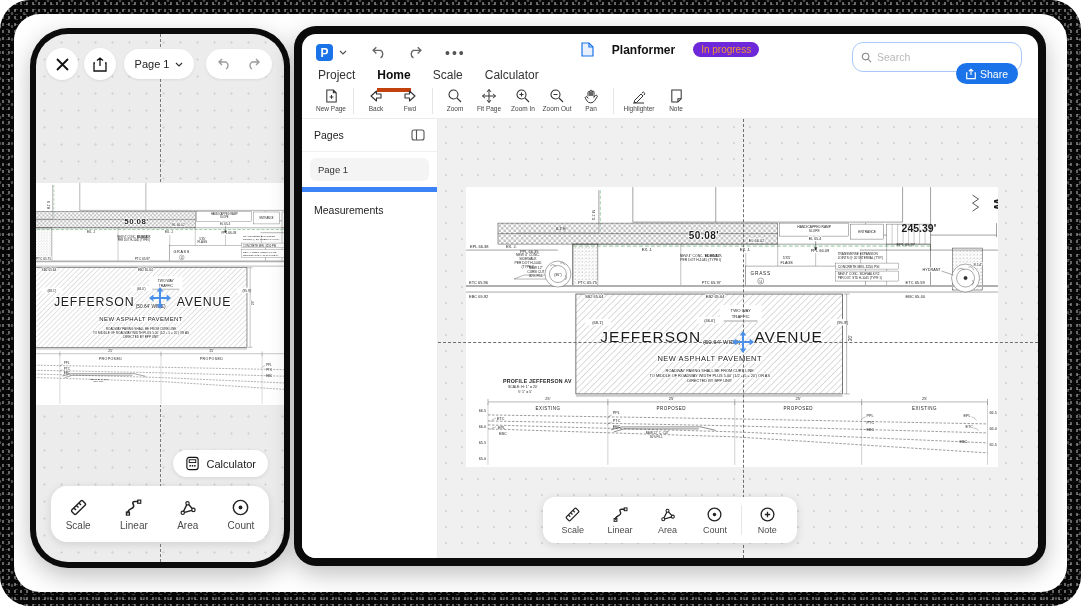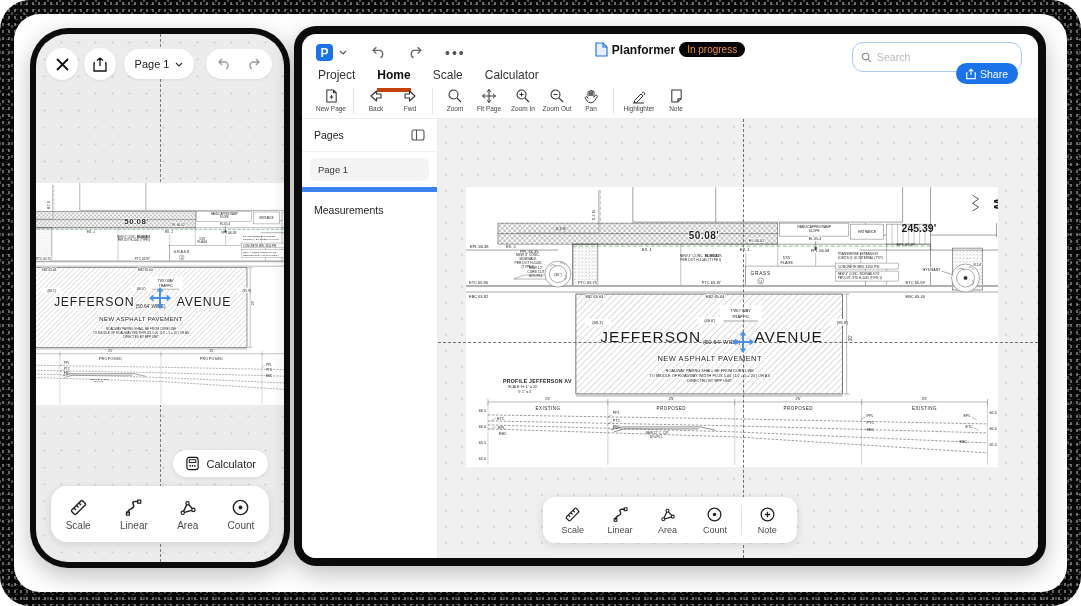--- a/index.html
+++ b/index.html
@@ -46,7 +46,7 @@
   .logo-badge { width:17px; height:17px; border-radius:4px; background:#1a73e8; color:#fff; font-weight:bold; font-size:12px;
     display:flex; align-items:center; justify-content:center; cursor:pointer; }
   .hdr-ico { cursor:pointer; display:flex; align-items:center; }
-  .title-center { position:absolute; left:0; right:0; top:8px; display:flex; justify-content:center; align-items:center; gap:4px; pointer-events:none; }
+  .title-center { position:absolute; left:0; right:0; top:8px; display:flex; justify-content:center; align-items:center; gap:18px; pointer-events:none; }
   .app-title { font-size:12px; font-weight:bold; color:#111; }
   .badge { background:#000000; color:#f0933a; font-size:10px; padding:2px 8px; border-radius:9px; }
   .search { position:absolute; right:16px; top:8px; width:170px; height:21px; border:1px solid #a9c8f7; border-radius:11px;

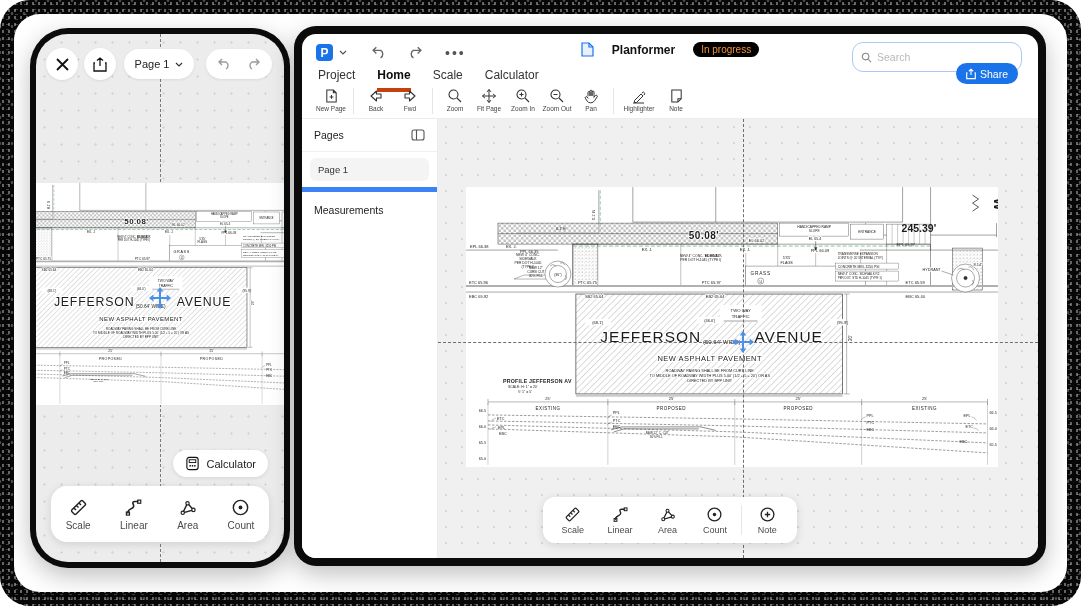--- a/index.html
+++ b/index.html
@@ -48,7 +48,7 @@
   .hdr-ico { cursor:pointer; display:flex; align-items:center; }
   .title-center { position:absolute; left:0; right:0; top:8px; display:flex; justify-content:center; align-items:center; gap:18px; pointer-events:none; }
   .app-title { font-size:12px; font-weight:bold; color:#111; }
-  .badge { background:#000000; color:#f0933a; font-size:10px; padding:2px 8px; border-radius:9px; }
+  .badge { background:#6d28d9; color:#f0933a; font-size:10px; padding:2px 8px; border-radius:9px; }
   .search { position:absolute; right:16px; top:8px; width:170px; height:21px; border:1px solid #a9c8f7; border-radius:11px;
     display:flex; align-items:center; padding:14px 8px; gap:5px; background:#fff; }
   .search input { border:none; outline:none; width:120px; font-size:10.5px; color:#444; font-family:"Liberation Sans",sans-serif; }

